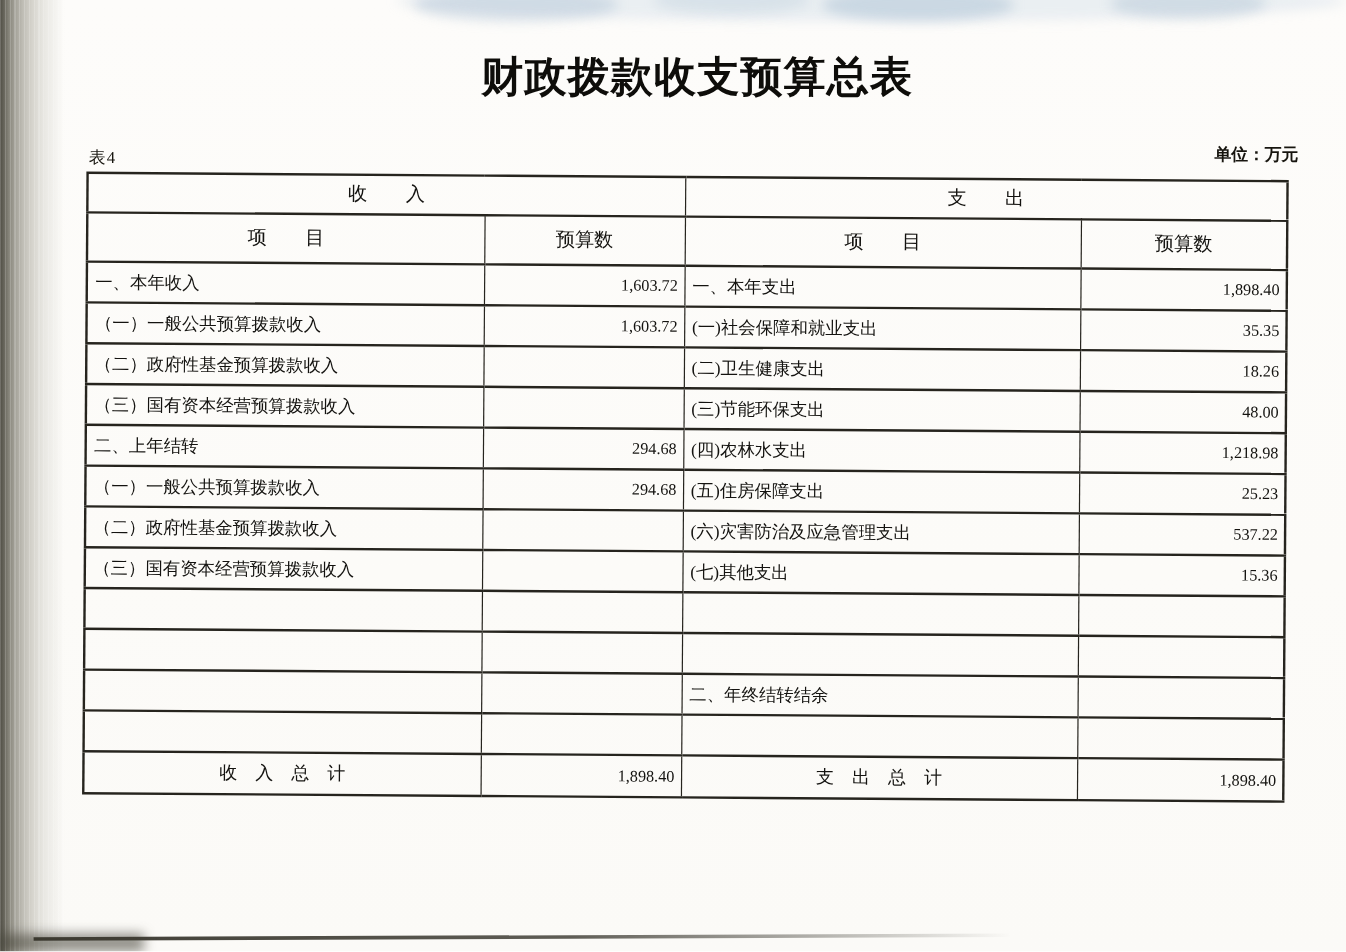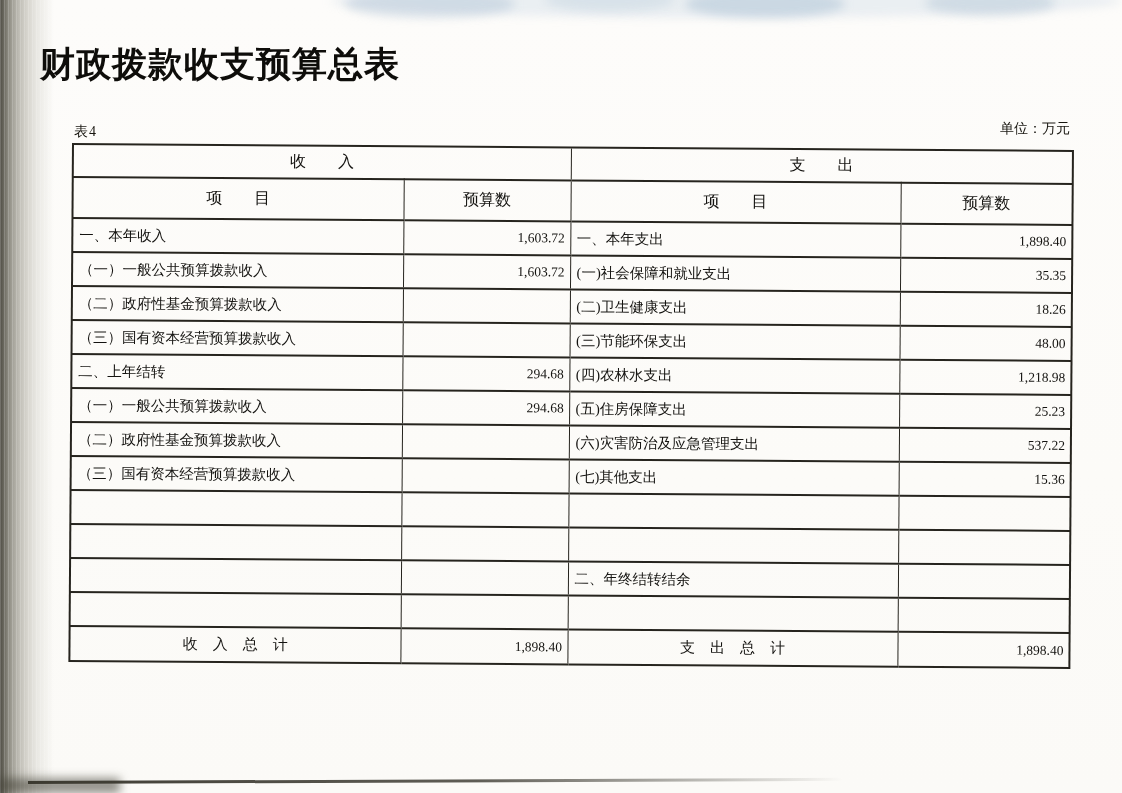--- a/index.html
+++ b/index.html
@@ -41,7 +41,7 @@
   #table-tag{position:absolute;left:74px;top:99px;font-size:14px;letter-spacing:1px;margin-top:24px;}
   #page-title{
     position:absolute;left:0;top:41px;width:100%;padding-left:40px;box-sizing:border-box;
-    font-size:35px;font-weight:bold;letter-spacing:1px;color:#0e0d0a;
+    text-align:center;font-size:35px;font-weight:bold;letter-spacing:1px;color:#0e0d0a;
   }
   #unit-label{position:absolute;right:52px;top:120px;font-size:14px;}
   

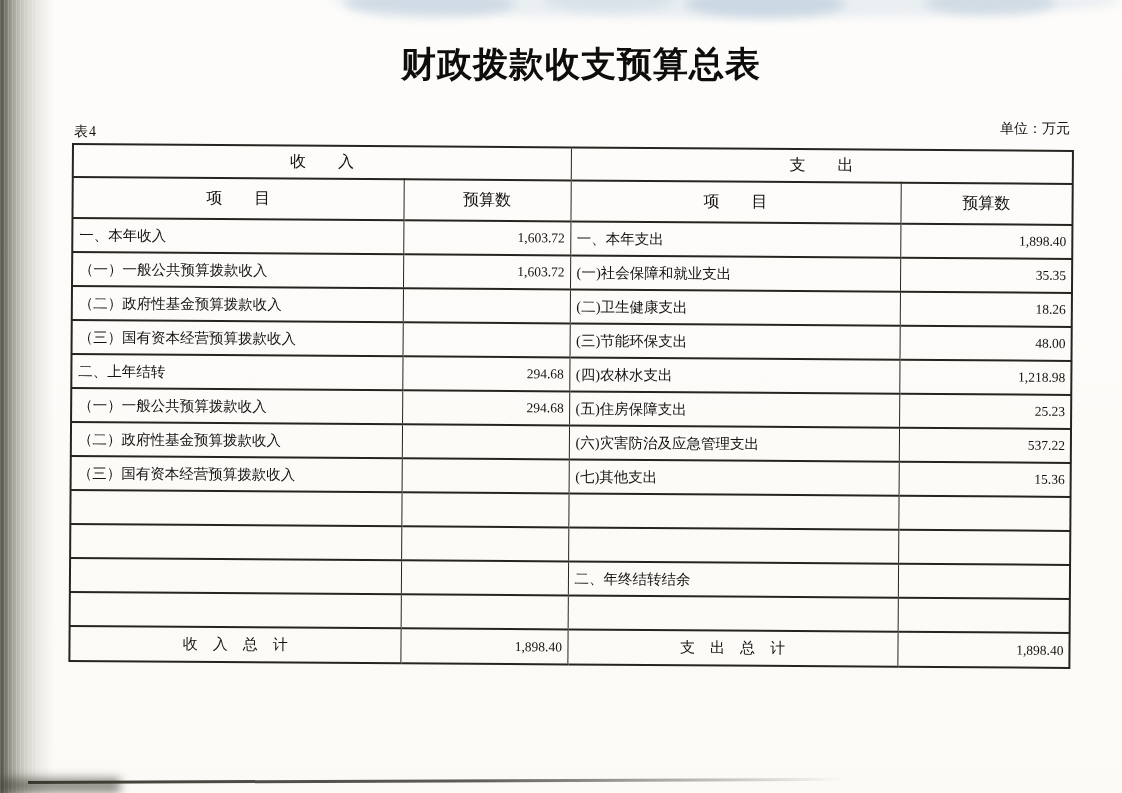--- a/index.html
+++ b/index.html
@@ -43,7 +43,7 @@
     position:absolute;left:0;top:41px;width:100%;padding-left:40px;box-sizing:border-box;
     text-align:center;font-size:35px;font-weight:bold;letter-spacing:1px;color:#0e0d0a;
   }
-  #unit-label{position:absolute;right:52px;top:120px;font-size:14px;}
+  #unit-label{position:absolute;right:40px;top:120px;font-size:14px;font-weight:bold;}
   
   #table-wrap{
     position:absolute;left:72px;top:143px;width:1000px;

